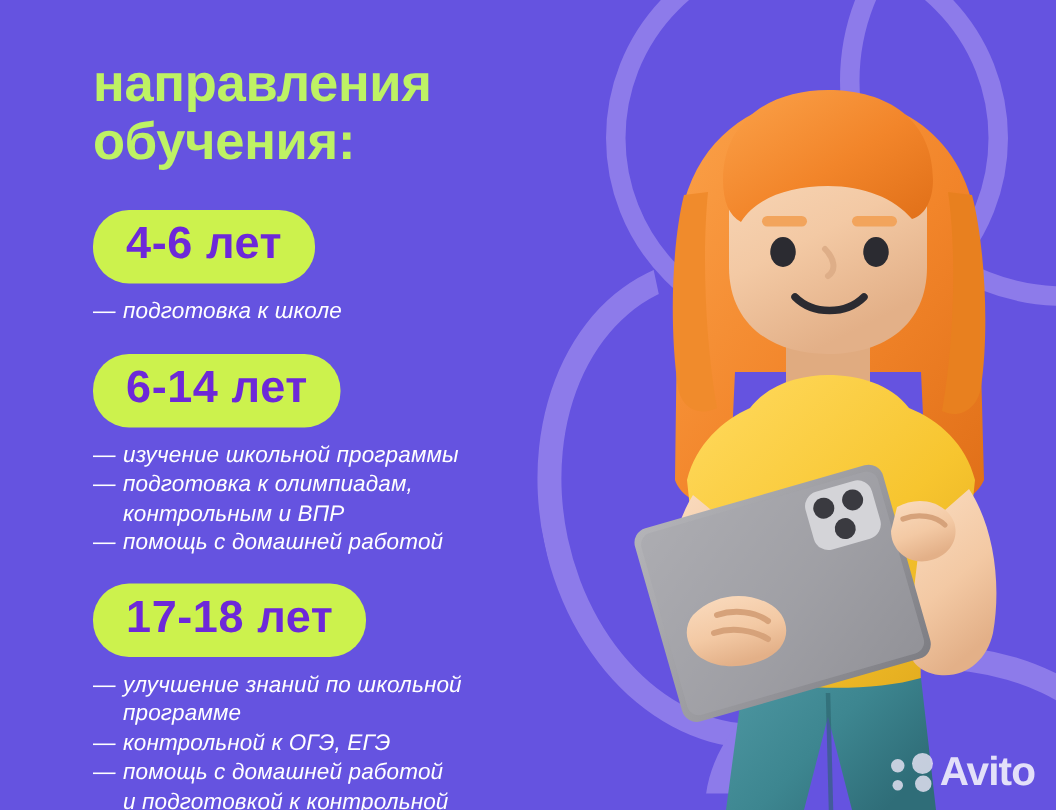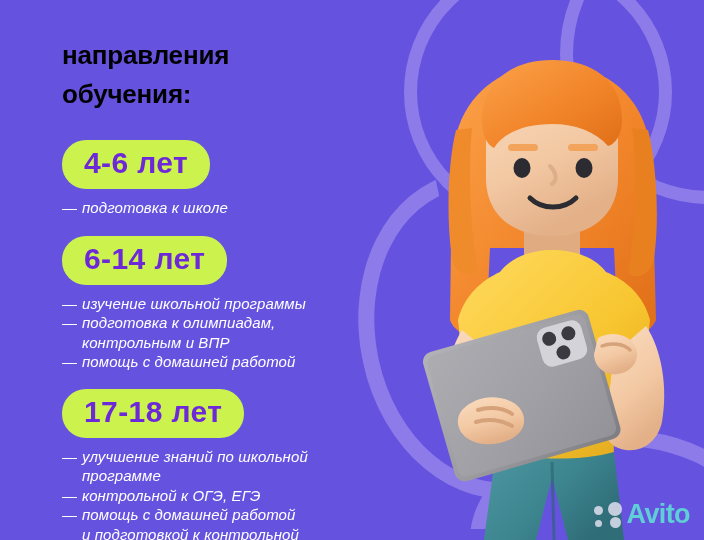--- a/index.html
+++ b/index.html
@@ -62,8 +62,8 @@
     z-index: 5;
   }
   .title {
-    color: #000000;
-    font-size: 26px;
+    color: #bef264;
+    font-size: 35px;
     line-height: 39px;
     font-weight: bold;
     letter-spacing: -0.2px;

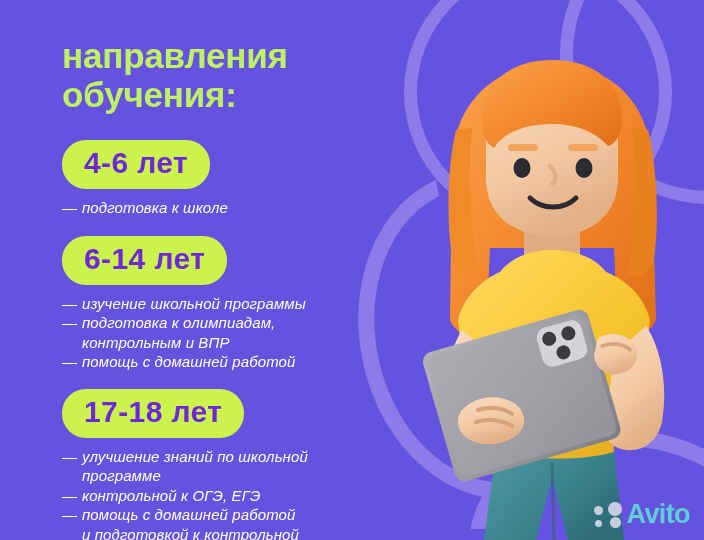--- a/index.html
+++ b/index.html
@@ -145,7 +145,7 @@
   .d3 { width: 9px;  height: 9px;  left: 0;    top: 4px; }
   .d4 { width: 7px;  height: 7px;  left: 1px;  bottom: 1px; }
   .avito-word {
-    color: #5eead4;
+    color: #ffffff;
     font-size: 27px;
     font-weight: bold;
     letter-spacing: -0.6px;

